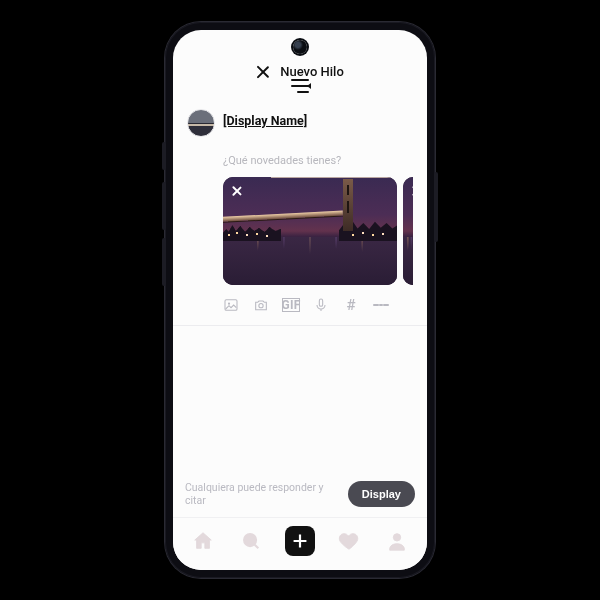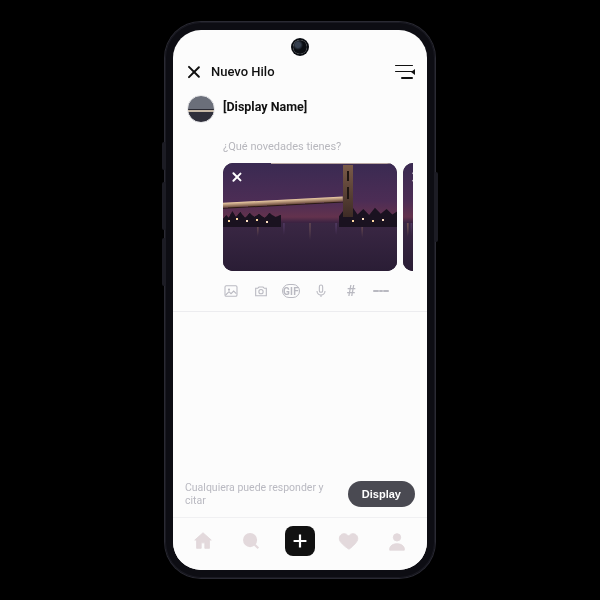--- a/index.html
+++ b/index.html
@@ -39,8 +39,9 @@
     z-index: 10;
   }
   .topbar {
-    display: flex; align-items: center; justify-content: space-between;
+    display: flex; align-items: center; 
     padding: 34px 14px 10px 14px;
+    flex-direction: column;
   }
   .topbar-left { display:flex; align-items:center; gap:10px; }
   .close-icon { width:14px; height:14px; position:relative; cursor:pointer; }

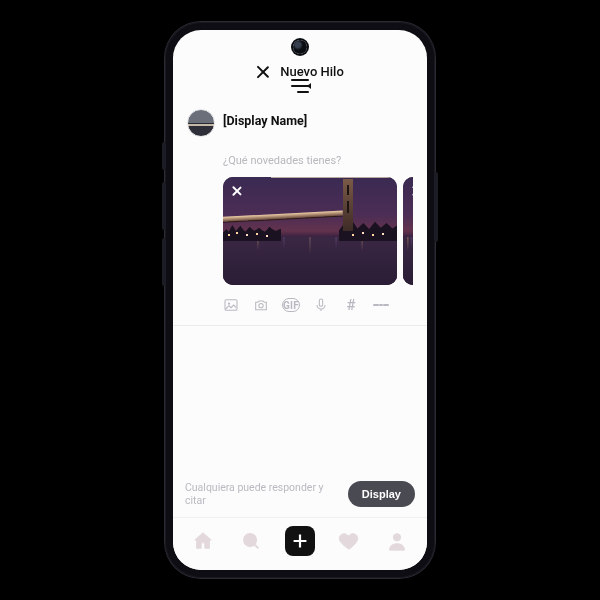--- a/index.html
+++ b/index.html
@@ -66,7 +66,7 @@
     border:1px solid #e5e5e8;
   }
   .composer-body { flex:1; min-width:0; display:flex; flex-direction:column; }
-  .display-name { font-size:12.5px; font-weight:700; color:#111; padding-top:4px; }
+  .display-name { font-size:12.5px; font-weight:700; color:#111; padding-top:4px;text-decoration:underline; }
   .placeholder { font-size:11px; color:#b7b7bd; margin-top:26px; }
   
   .gallery {

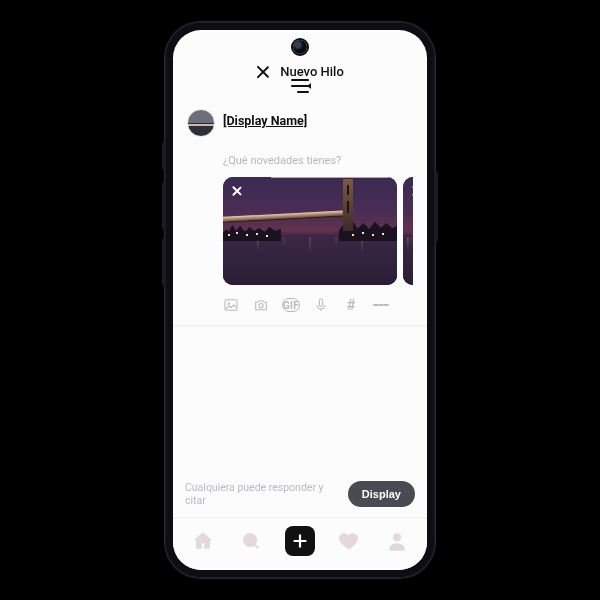--- a/index.html
+++ b/index.html
@@ -156,7 +156,7 @@
   }
   .toolbar .ico { width:16px; height:16px; display:flex; align-items:center; justify-content:center; cursor:pointer;}
   .toolbar svg { width:16px; height:16px; stroke:#b9b9c1; fill:none; stroke-width:1.6; }
-  .gif-box { border:1.4px solid #b9b9c1; border-radius:7px; font-size:10px; font-weight:700; color:#b9b9c1;
+  .gif-box { border:1.4px solid #b9b9c1; border-radius:0; font-size:12px; font-weight:700; color:#b9b9c1;
     width:18px;height:14px; display:flex;align-items:center;justify-content:center; letter-spacing:.3px;}
   .hash { font-size:15px; color:#b9b9c1; font-weight:500;}
   .lines-ico span{ display:block; height:1.6px; background:#b9b9c1; border-radius:1px; margin:2px 0;}

